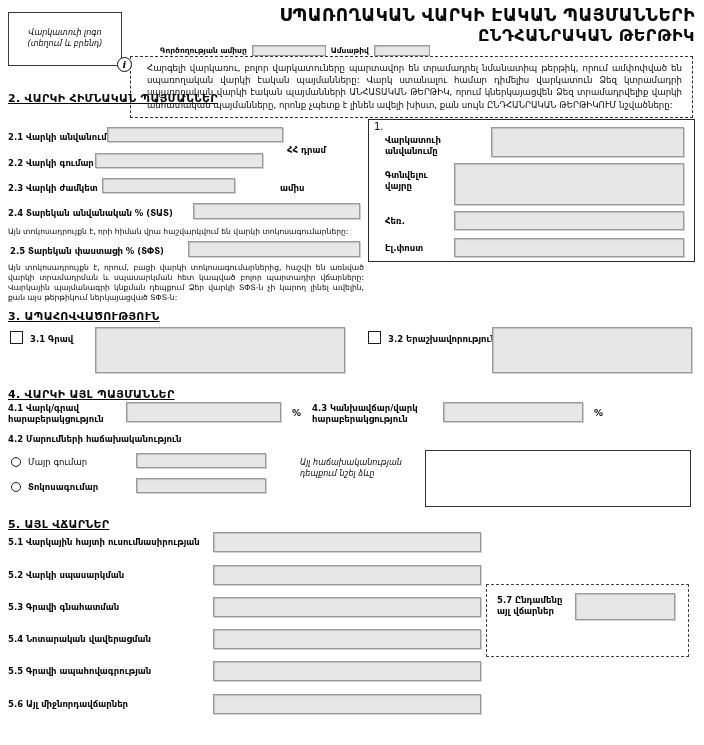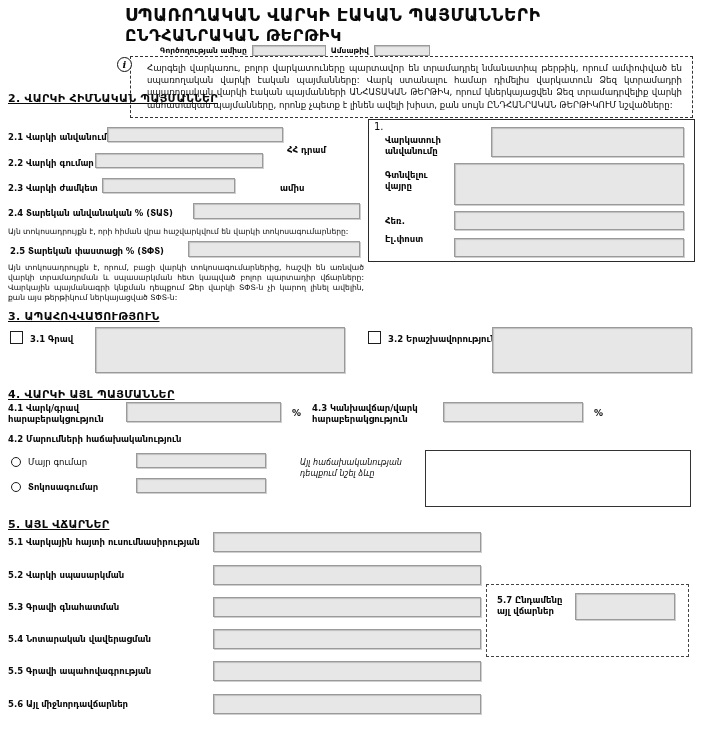--- a/index.html
+++ b/index.html
@@ -40,7 +40,7 @@
     display: flex; flex-direction: column; align-items: center; justify-content: center;
     font-size: 8px; font-style: italic; text-align: center; line-height: 1.35;
   }
-  .title { position: absolute; left: 125px; top: 5px; width: 570px; text-align: left; }
+  .title { position: absolute; left: 125px; top: 5px; width: 570px; text-align: right; }
   .title .t1 { font-size: 17px; font-weight: bold; letter-spacing: .5px; }
   .title .t2 { font-size: 16px; font-weight: bold; letter-spacing: .5px; margin-top: 1px; }
 

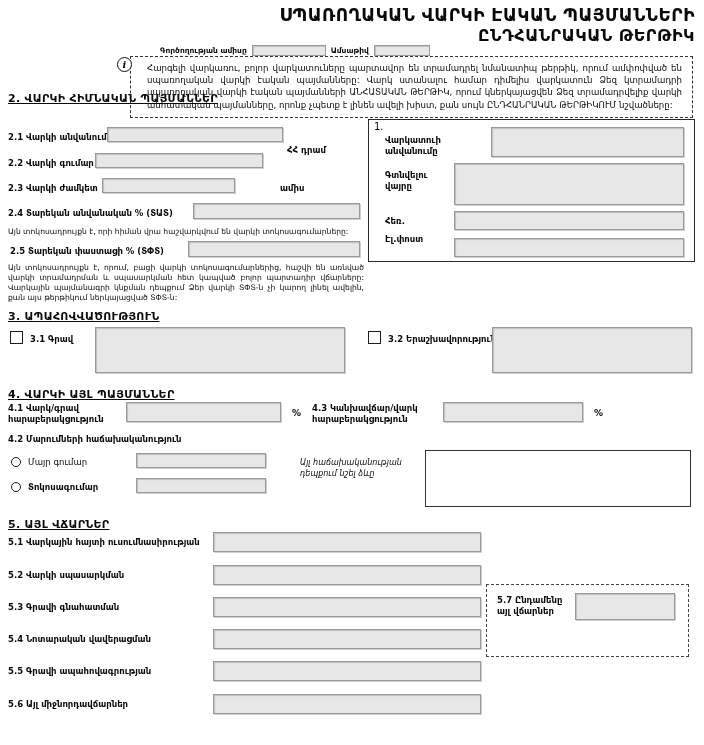--- a/index.html
+++ b/index.html
@@ -97,6 +97,10 @@
 
 <div class="page">
 
+  <div class="logo-box">
+    <div>Վարկատուի լոգո</div>
+    <div>(տեղում և բրենդ)</div>
+  </div>
 
   <div class="title">
     <div class="t1">ՍՊԱՌՈՂԱԿԱՆ ՎԱՐԿԻ ԷԱԿԱՆ ՊԱՅՄԱՆՆԵՐԻ</div>

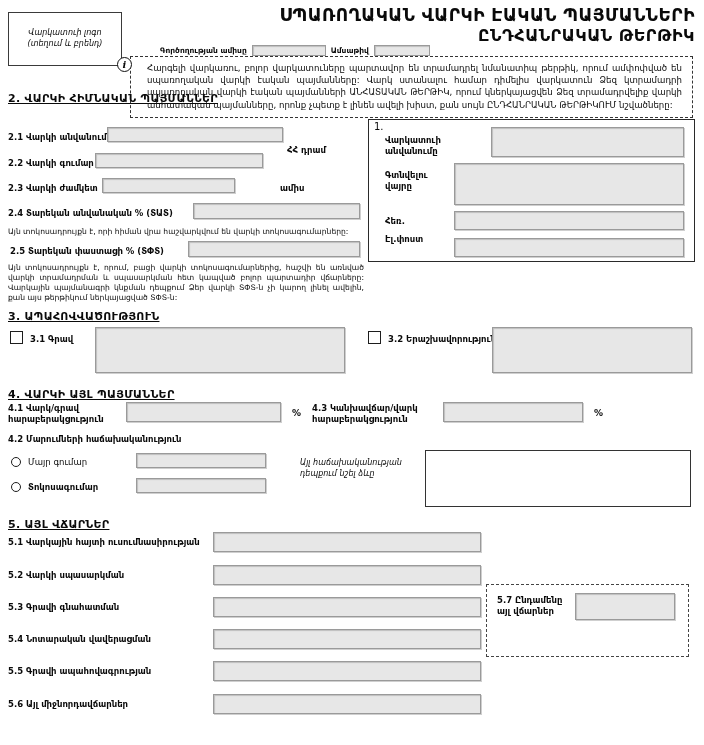--- a/index.html
+++ b/index.html
@@ -150,7 +150,7 @@
     <div class="inp" style="left:85px;top:43px;width:230px;height:42px"></div>
     <div class="lbl" style="left:16px;top:96px">Հեռ.</div>
     <div class="inp" style="left:85px;top:91px;width:230px;height:19px"></div>
-    <div class="lbl" style="left:16px;top:114px">Էլ.փոստ</div>
+    <div class="lbl" style="left:16px;top:123px">Էլ.փոստ</div>
     <div class="inp" style="left:85px;top:118px;width:230px;height:19px"></div>
   </div>
 

